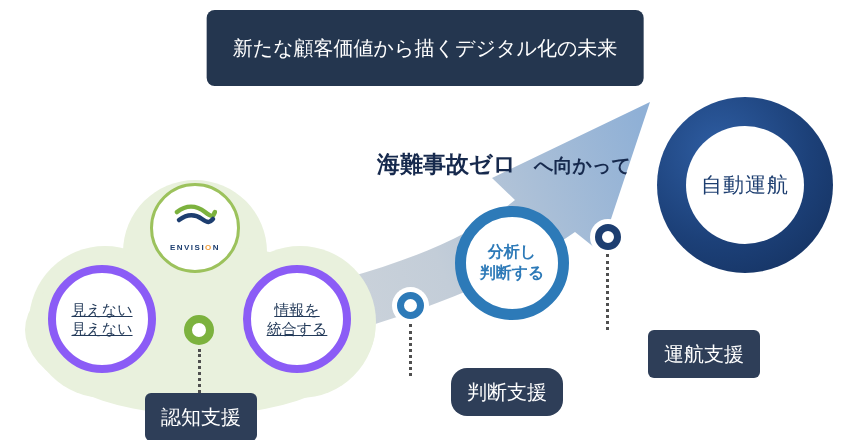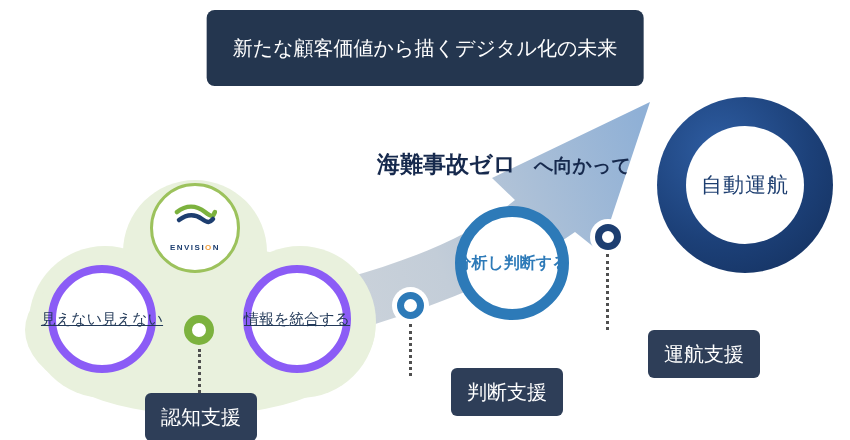--- a/index.html
+++ b/index.html
@@ -37,7 +37,7 @@
   
   .stage-circle{
     position:absolute;width:92px;height:92px;border-radius:50%;background:#fff;
-    display:flex;flex-direction:row;align-items:center;justify-content:center;
+    display:flex;flex-direction:column;align-items:center;justify-content:center;
     text-align:center;line-height:1.3;white-space:nowrap;
   }
   .green-ring{border:8px solid #8b5cf6;color:#233a59;font-size:15px;text-decoration:underline;}

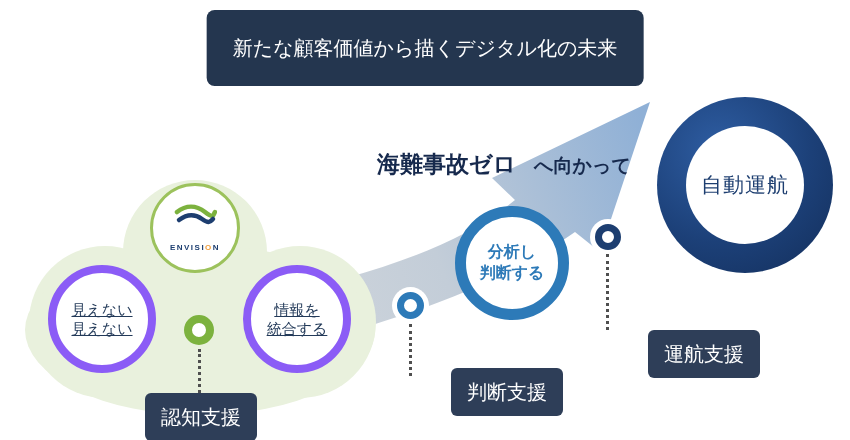--- a/index.html
+++ b/index.html
@@ -76,7 +76,7 @@
     padding:14px 16px;border-radius:6px;white-space:nowrap;
   }
   #badge-cognition{left:145px;top:393px;}
-  #badge-judgment{left:451px;top:368px;}
+  #badge-judgment{left:451px;top:368px;border-radius:16px;}
   #badge-operation{left:648px;top:330px;}
 </style>
 </head>

